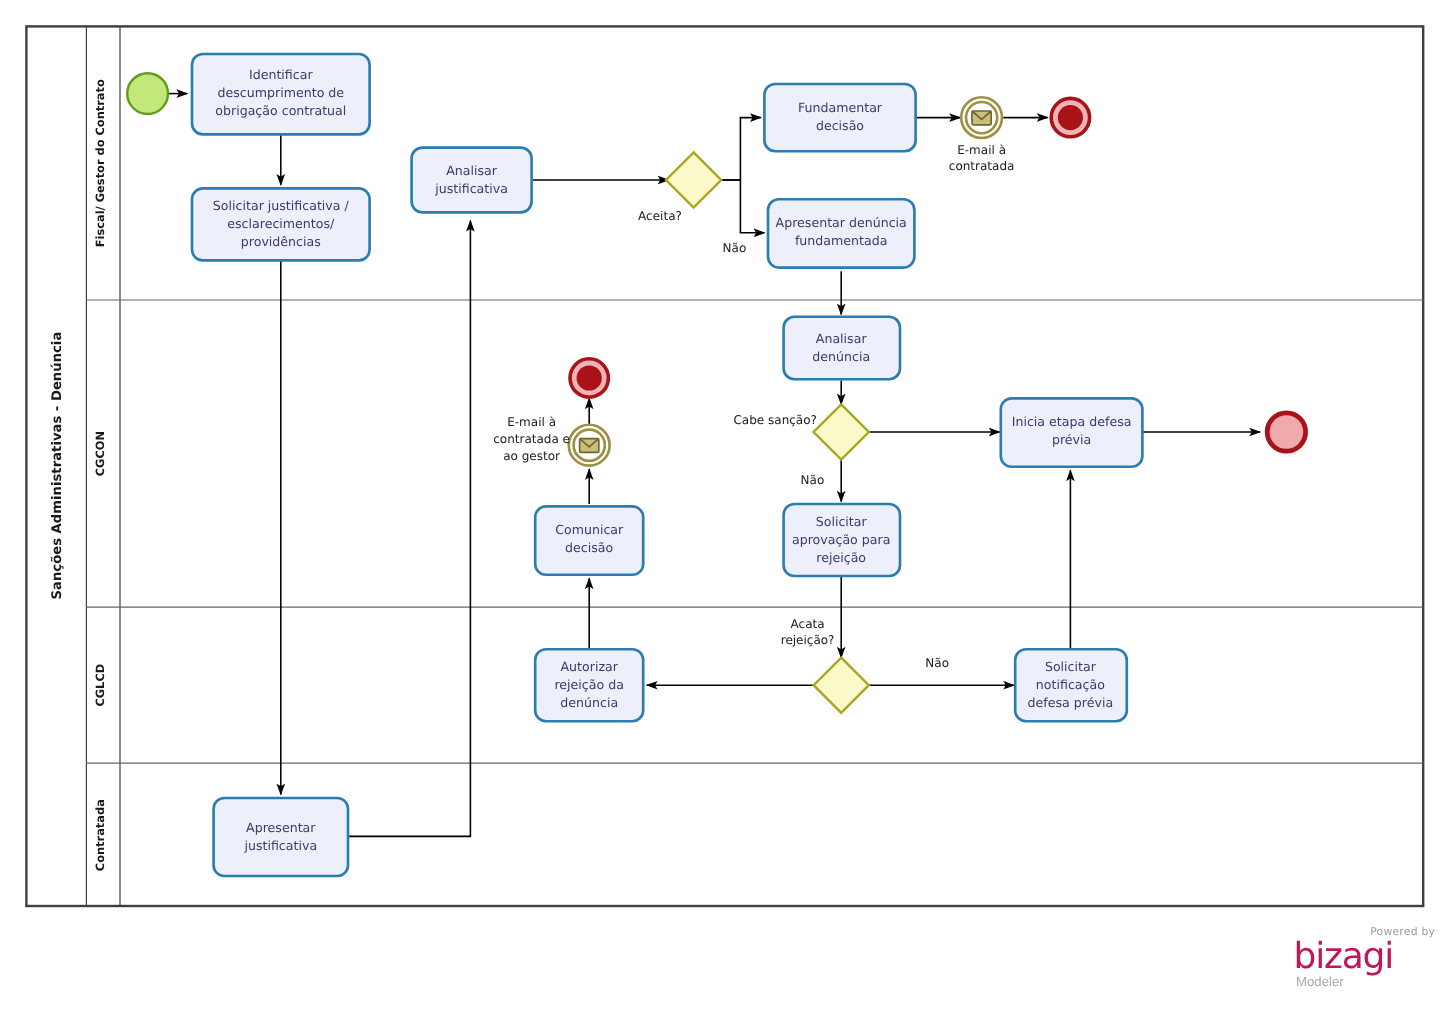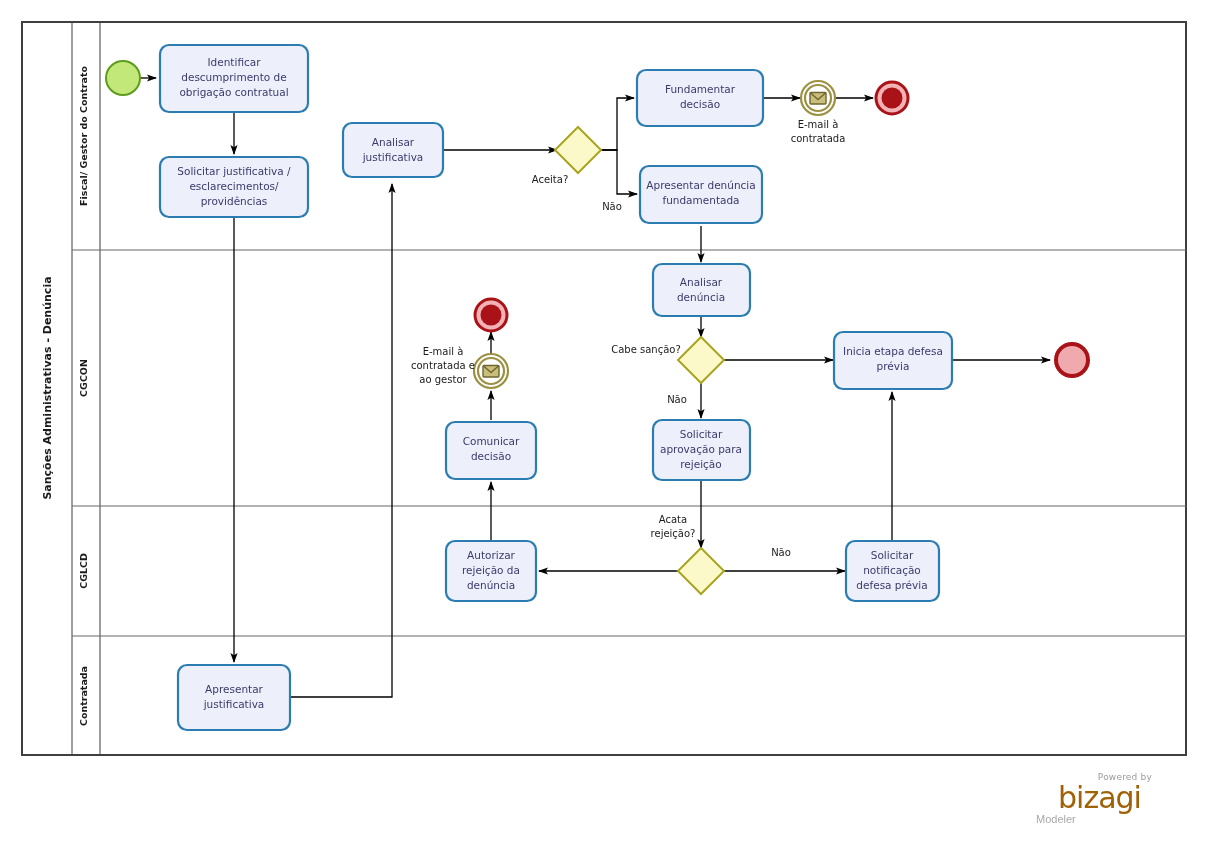--- a/index.html
+++ b/index.html
@@ -43,7 +43,7 @@
   .flow{stroke:#000000;stroke-width:1.3;fill:none;}
 
   
-  #logo{position:absolute;left:1032px;top:772px;width:122px;height:56px;
+  #logo{position:absolute;left:1076px;top:772px;width:122px;height:56px;
         text-align:right;}
   .logo-powered{font-size:9px;color:#9b9b9b;letter-spacing:.2px;
                 font-family:"DejaVu Sans","Liberation Sans",sans-serif;

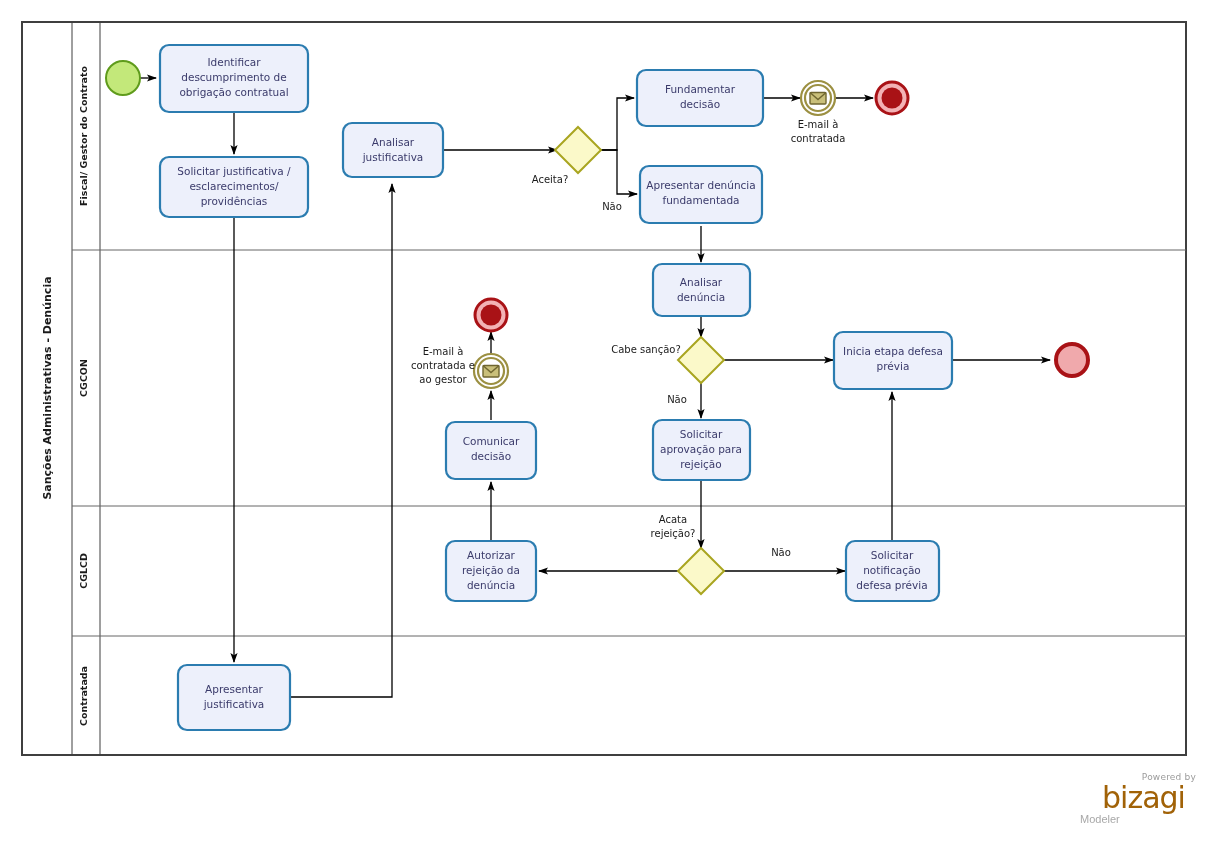--- a/index.html
+++ b/index.html
@@ -48,9 +48,9 @@
   .logo-powered{font-size:9px;color:#9b9b9b;letter-spacing:.2px;
                 font-family:"DejaVu Sans","Liberation Sans",sans-serif;
                 display:block;line-height:11px;padding-right:2px;}
-  .logo-word{font-size:30px;color:#a16207;letter-spacing:-1px;line-height:30px;
+  .logo-word{font-size:30px;color:#be185d;letter-spacing:-1px;line-height:30px;
              display:block;font-family:"DejaVu Sans","Liberation Sans",sans-serif;
-             text-align:left;padding-left:2px;margin-left:24px;}
+             text-align:left;padding-left:2px;}
   .logo-sub{font-size:11px;color:#a8a8a8;display:block;line-height:13px;
             text-align:left;padding-left:4px;
             font-family:Liberation Sans, sans-serif;}

